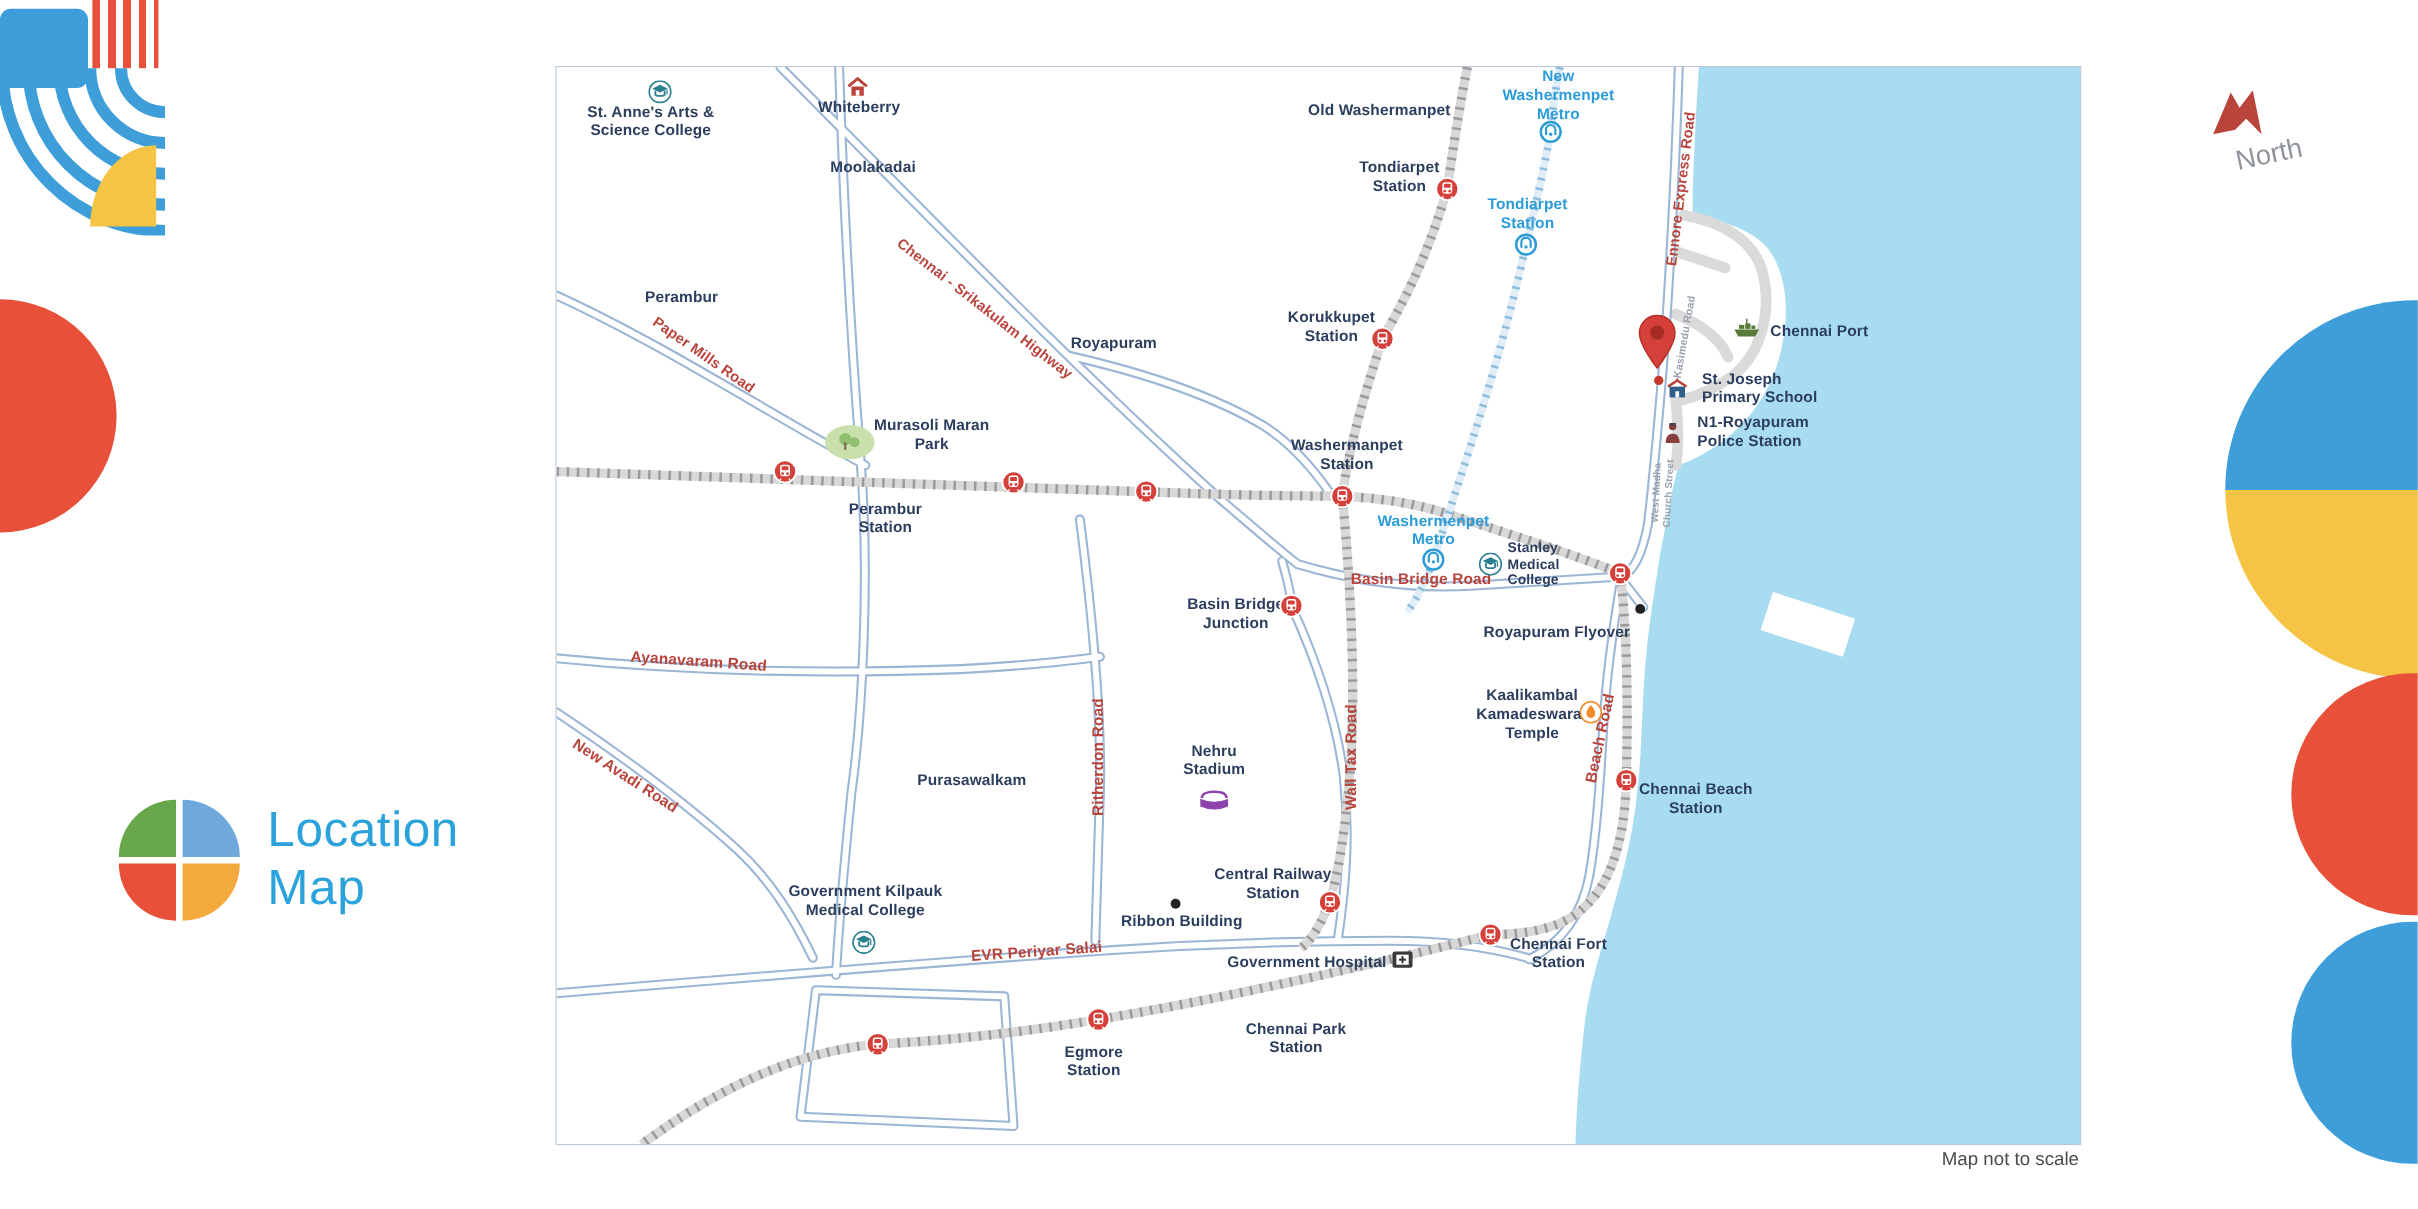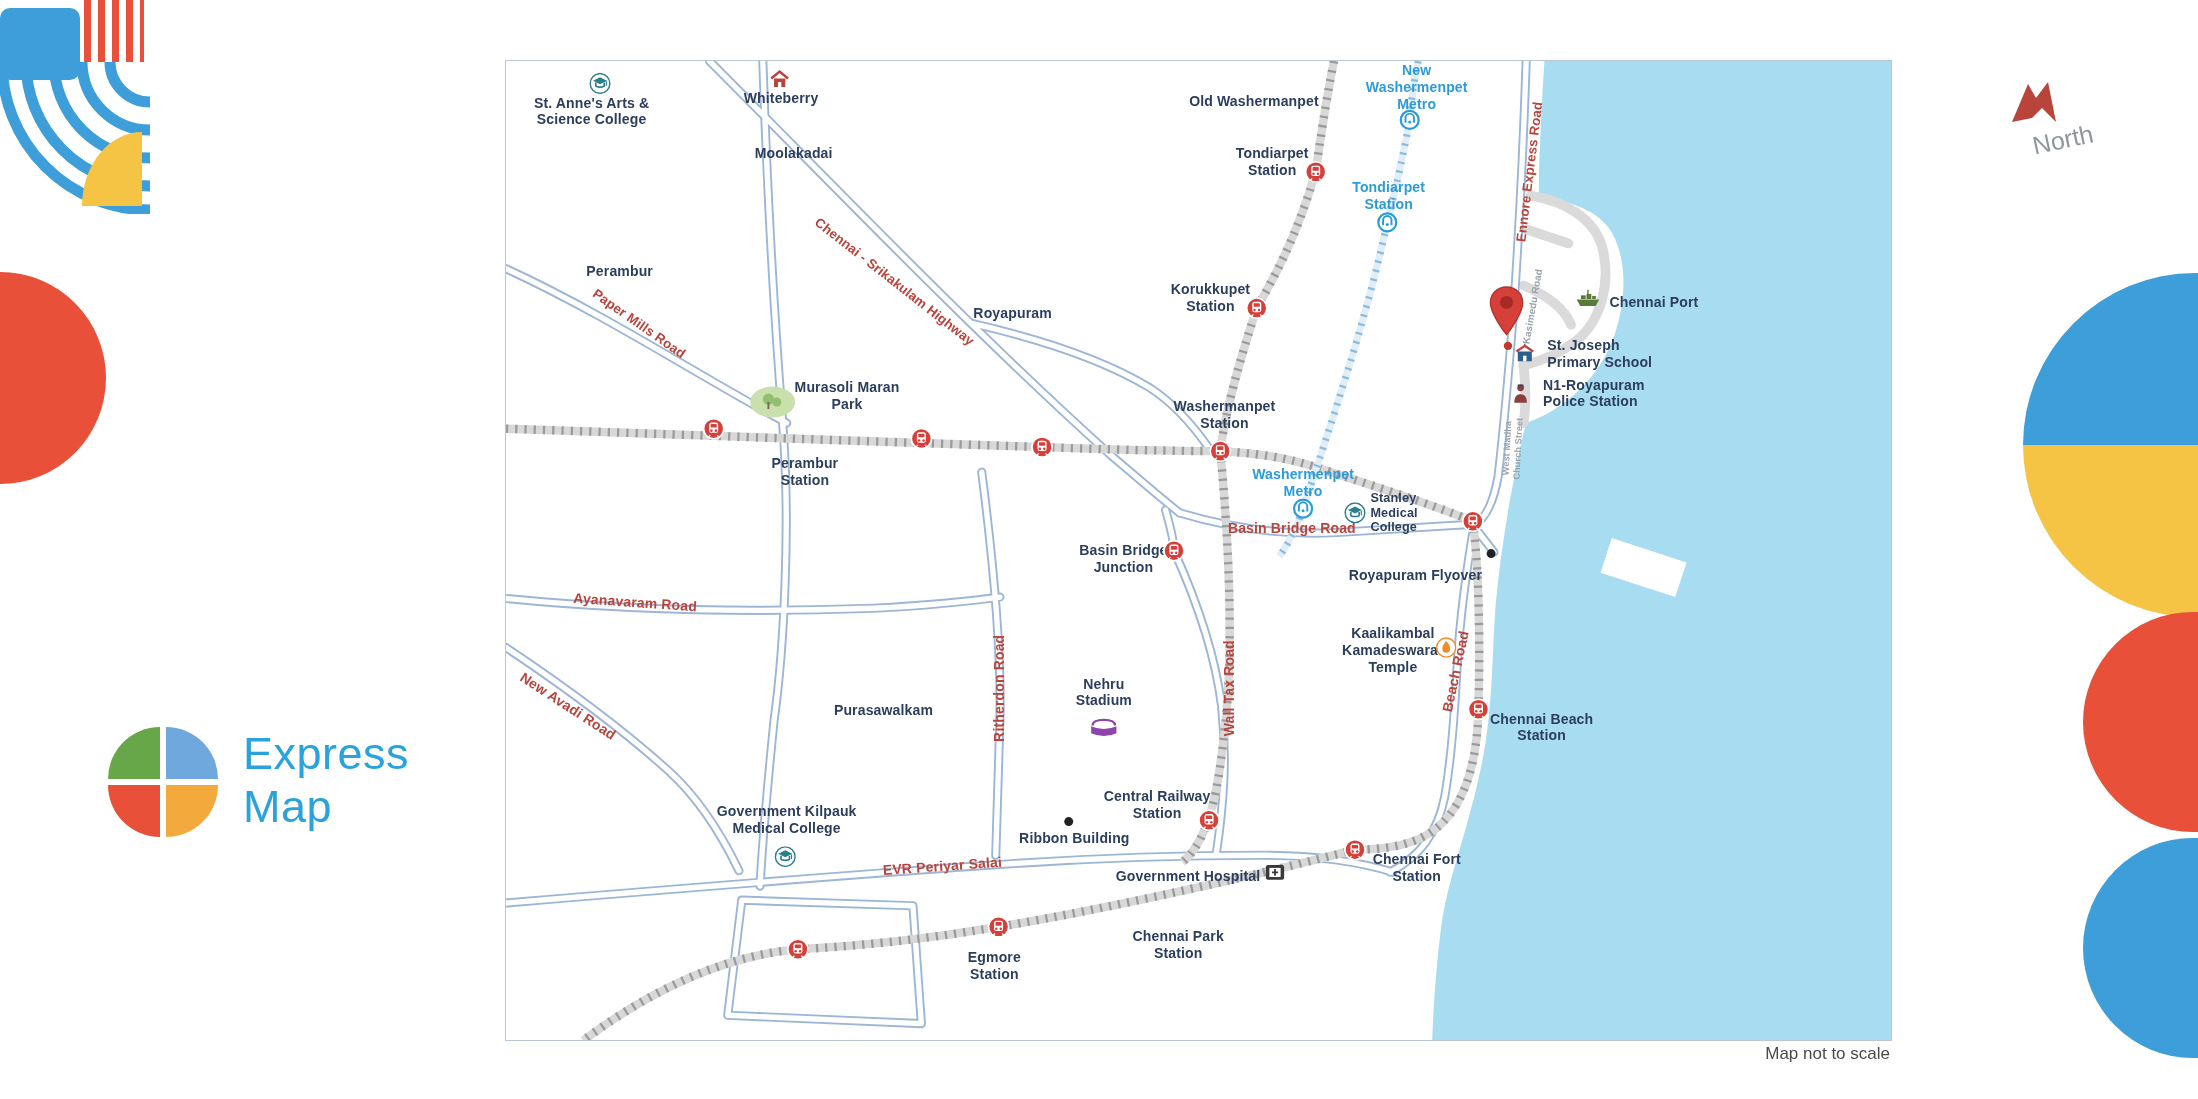--- a/index.html
+++ b/index.html
@@ -77,7 +77,7 @@
   <div class="q-amber"></div>
 </div>
 <div class="brand-title">
-  <span>Express</span><br>
+  <span>Location</span><br>
   <span>Map</span>
 </div>
 

